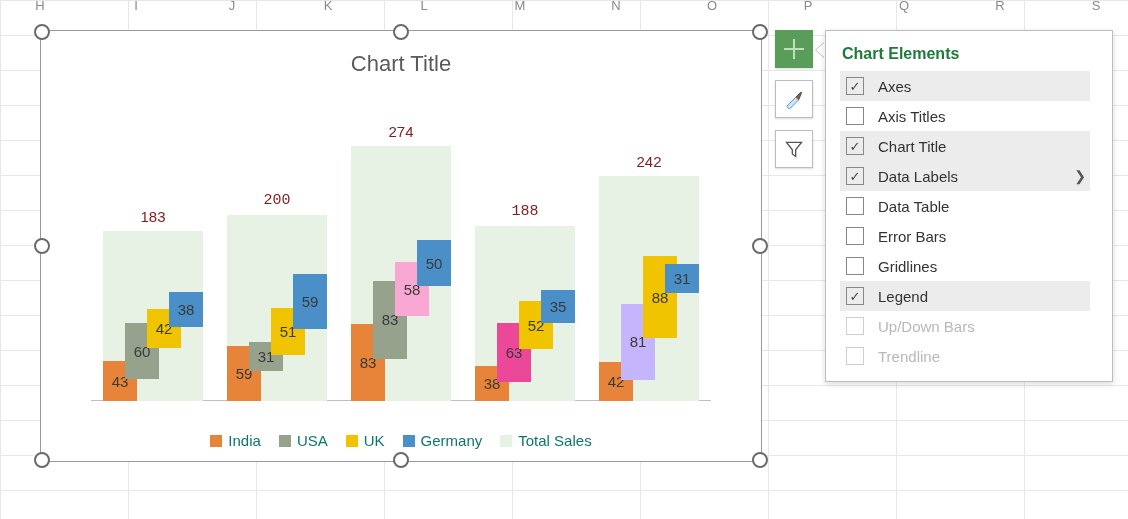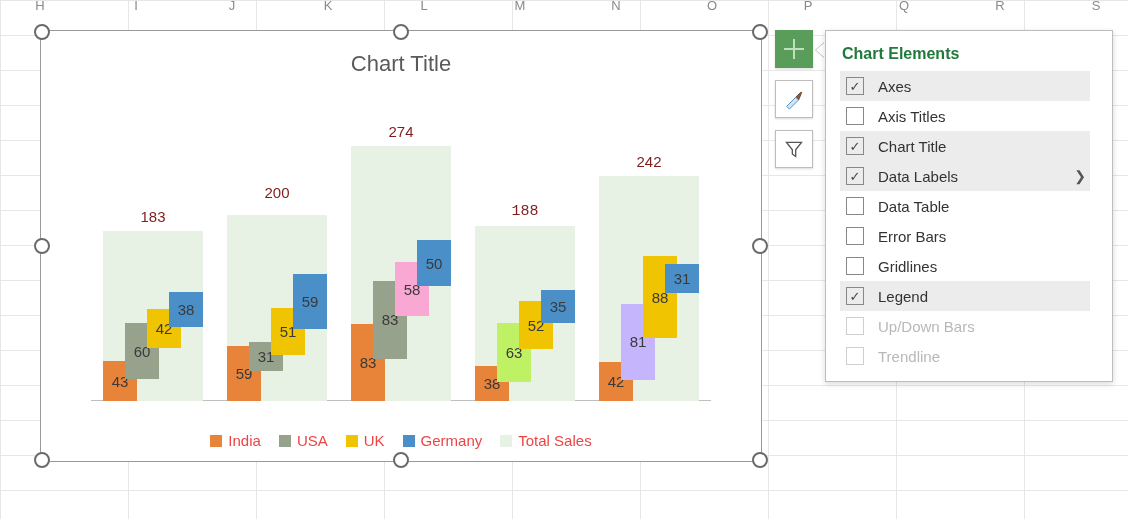--- a/index.html
+++ b/index.html
@@ -93,7 +93,7 @@
         </div>
         <div class="group" style="left: 124px;">
           <div class="bar total-bar" style="height: 186px;"></div>
-          <div class="total-label" style="bottom: 200px;">200</div>
+          <div class="total-label" style="bottom: 192px; font-family: Liberation Mono, monospace;">200</div>
           <div class="bar" style="width: 34px; height: 54.87px; left: 12px; bottom: 0px; background: rgb(232, 131, 58);">59</div>
           <div class="bar" style="width: 34px; height: 28.83px; left: 34px; bottom: 30.1785px; background: rgb(151, 162, 141);">31</div>
           <div class="bar" style="width: 34px; height: 47.43px; left: 56px; bottom: 46.035px; background: rgb(240, 196, 0);">51</div>

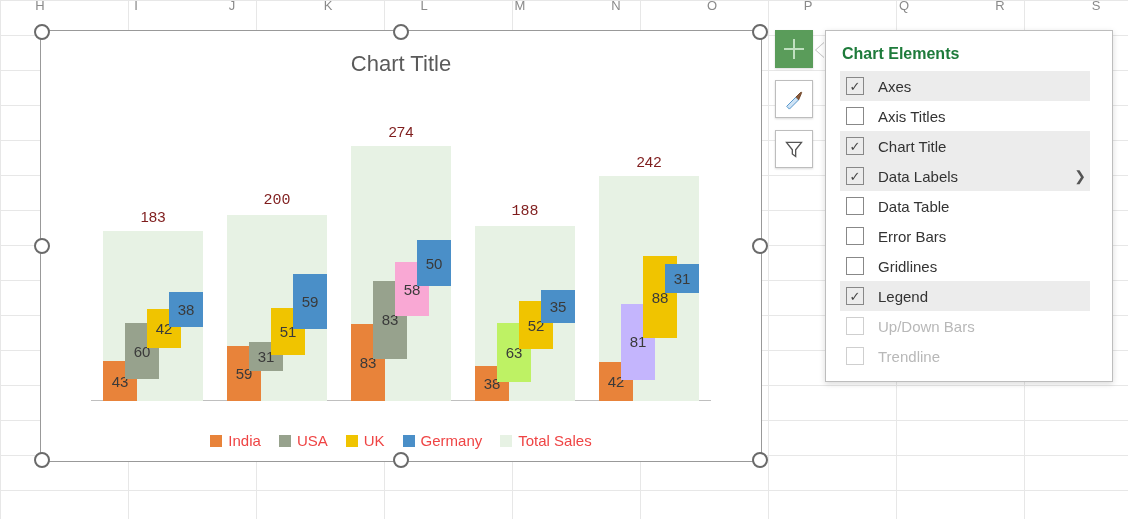--- a/index.html
+++ b/index.html
@@ -111,7 +111,7 @@
           <div class="bar total-bar" style="height: 174.84px;"></div>
           <div class="total-label" style="bottom: 180.84px; font-family: Liberation Mono, monospace;">188</div>
           <div class="bar" style="width: 34px; height: 35.34px; left: 12px; bottom: 0px; background: rgb(232, 131, 58);">38</div>
-          <div class="bar" style="width: 34px; height: 58.59px; left: 34px; bottom: 19.437px; background: #bef264;">63</div>
+          <div class="bar" style="width: 34px; height: 58.59px; left: 34px; bottom: 19.437px; background: #ec4899;">63</div>
           <div class="bar" style="width: 34px; height: 48.36px; left: 56px; bottom: 51.6615px; background: rgb(240, 196, 0);">52</div>
           <div class="bar" style="width: 34px; height: 32.55px; left: 78px; bottom: 78.2595px; background: rgb(74, 143, 200);">35</div>
         </div>

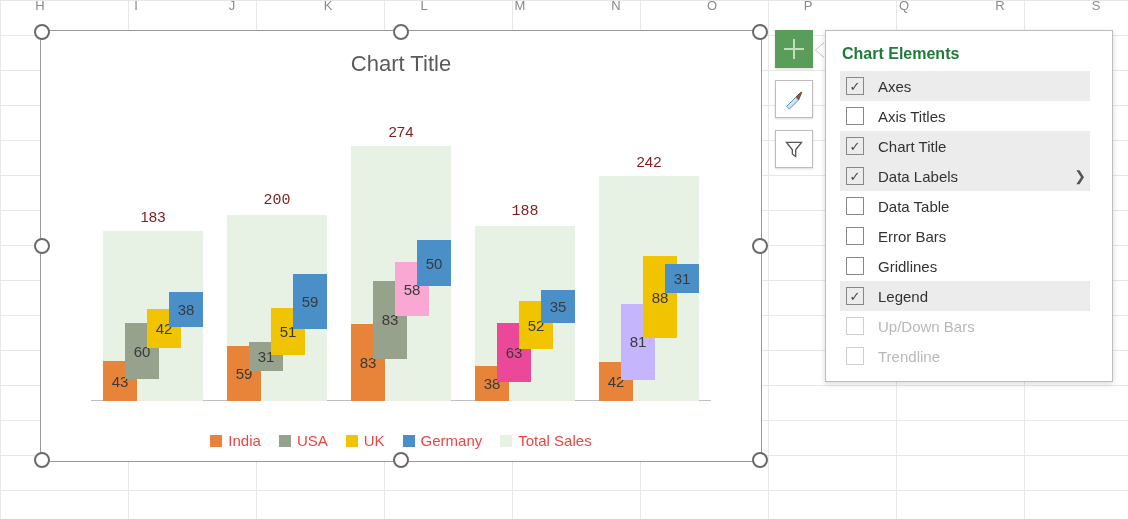--- a/index.html
+++ b/index.html
@@ -27,7 +27,7 @@
   .bar{position:absolute;bottom:0;display:flex;align-items:center;justify-content:center;font-size:15px;color:#3a3a3a;}
   .total-bar{width:100px;left:12px;background:#e7f2e4;}
   .total-label{position:absolute;font-size:15px;color:#7f1d1d;left:0;right:0;text-align:center;}
-  .legend{position:absolute;bottom:12px;left:0;right:0;display:flex;justify-content:center;gap:18px;font-size:15px;color:#ef4444;}
+  .legend{position:absolute;bottom:12px;left:0;right:0;display:flex;justify-content:center;gap:18px;font-size:15px;color:#0f766e;}
   .swatch{display:inline-block;width:12px;height:12px;margin-right:6px;vertical-align:-1px;}
   
   .tool-col{position:absolute;left:775px;top:30px;width:38px;}

